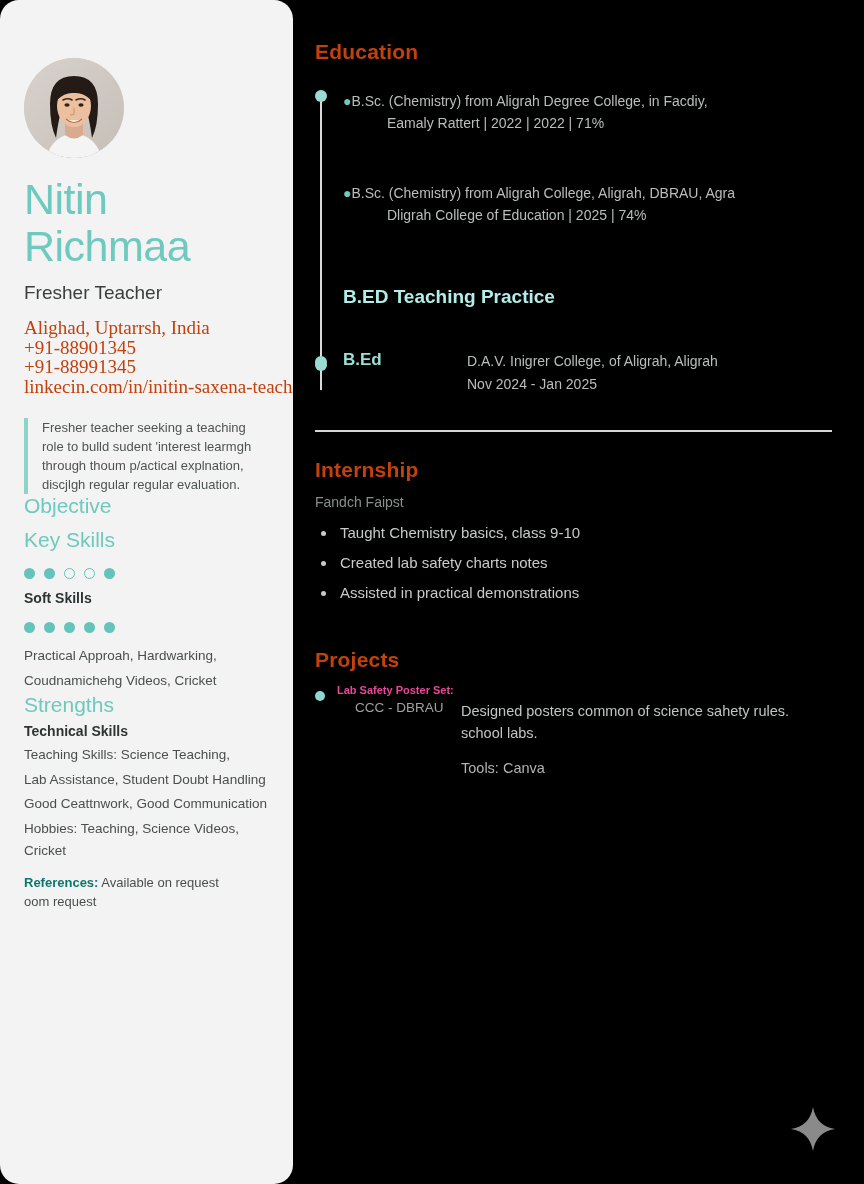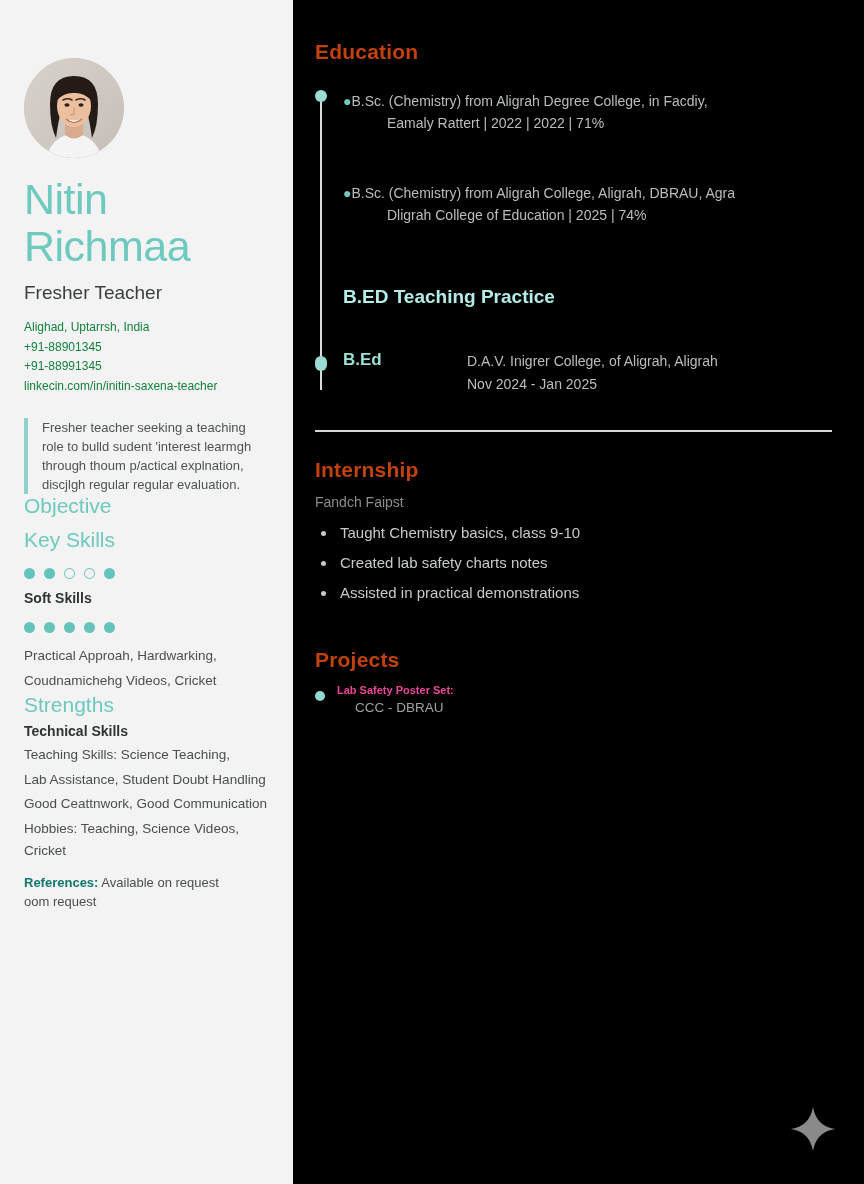--- a/index.html
+++ b/index.html
@@ -18,6 +18,7 @@
     padding:58px 24px 0 24px;
     position:relative;
     flex:0 0 293px;
+    border-radius:19px;
   }
   .photo-wrap { width:100px; height:100px; border-radius:50%; overflow:hidden;
     background:#cfc9c4; position:relative; margin-bottom:18px; }

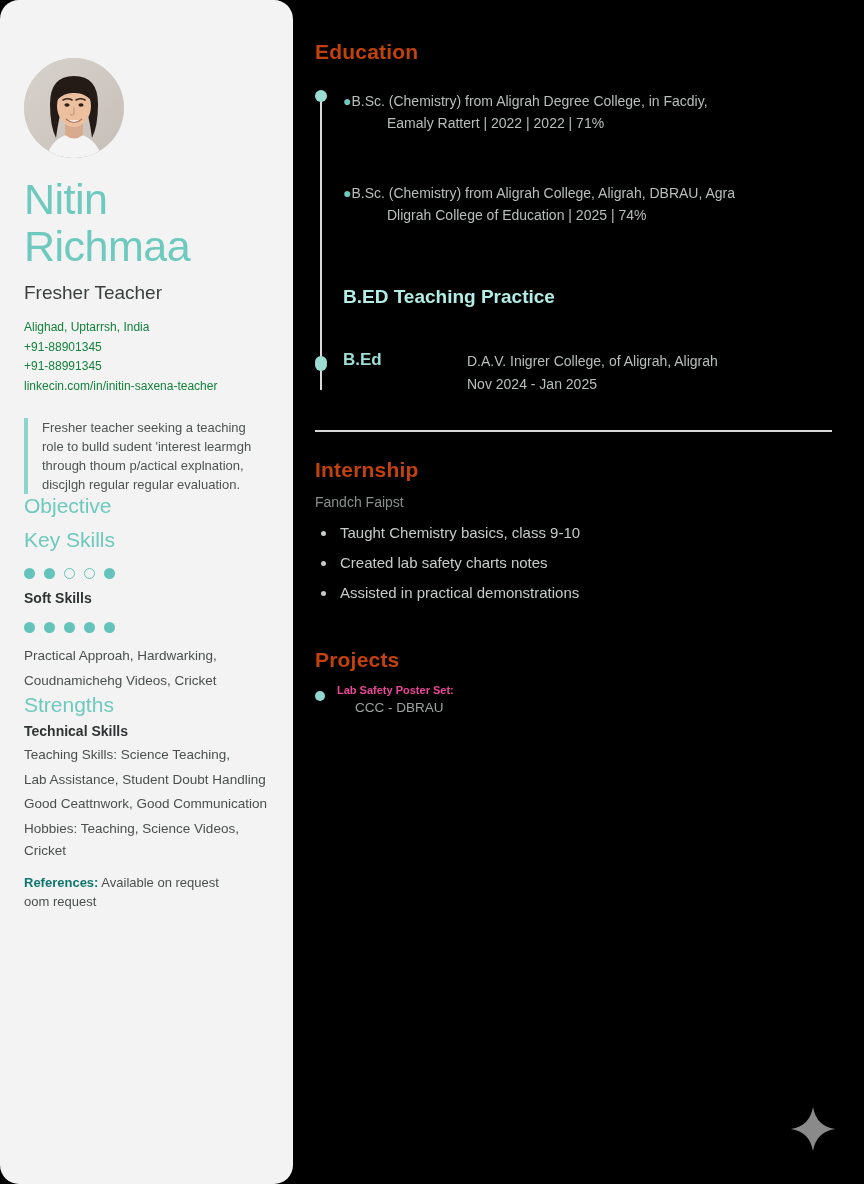--- a/index.html
+++ b/index.html
@@ -32,7 +32,7 @@
     font-size:19px; color:#3a3f3e; margin-top:12px; margin-bottom:14px;
     font-weight:400;
   }
-  .contact { font-size:12px; line-height:19.5px; color:#15803d; }
+  .contact { font-size:19px; line-height:19.5px; color:#c2410c;font-family:Liberation Serif, serif; }
   .contact div { white-space:nowrap; }
 
   .summary {

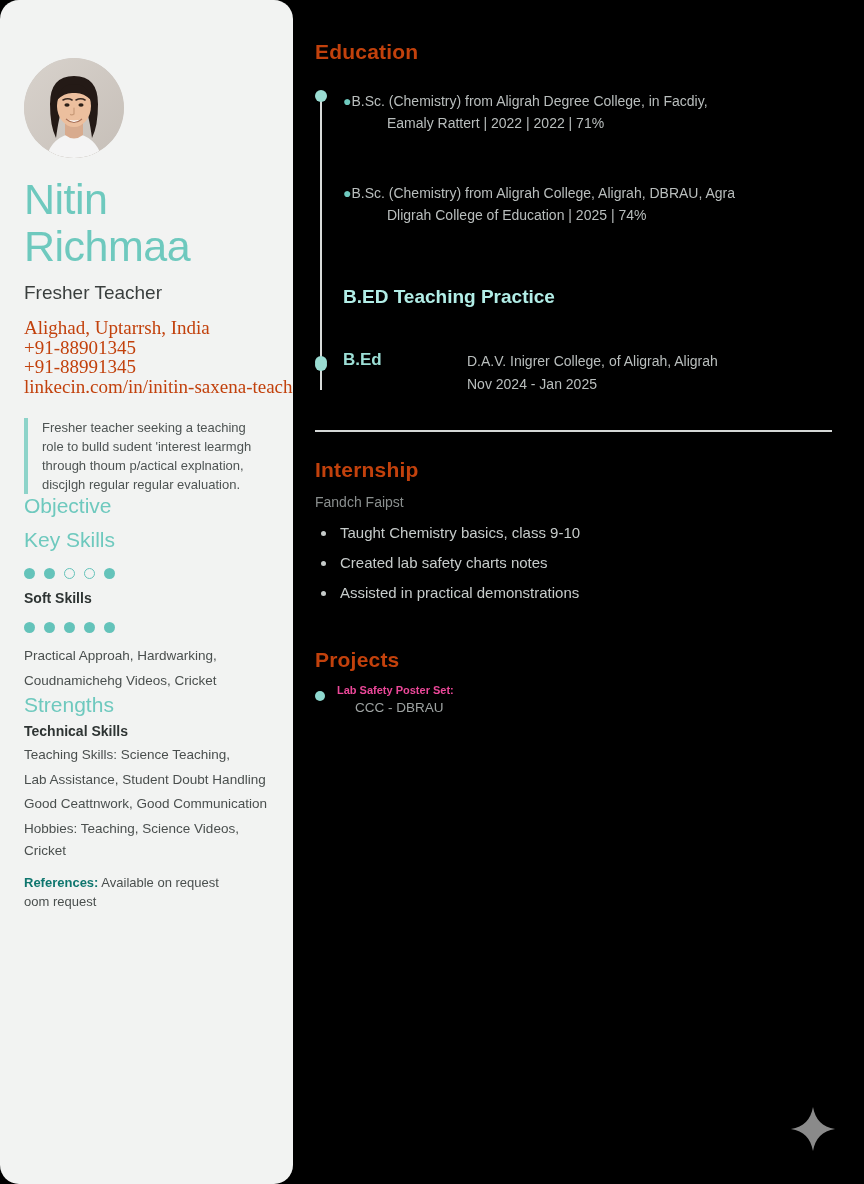--- a/index.html
+++ b/index.html
@@ -259,6 +259,11 @@
       <div class="proj-title">Lab Safety Poster Set:</div>
       <div class="proj-row">
         <div class="proj-cert">CCC - DBRAU</div>
+        <div>
+          <div class="proj-desc">Designed posters common of science sahety rules.</div>
+          <div class="proj-desc">school labs.</div>
+          <div class="proj-tools">Tools: Canva</div>
+        </div>
       </div>
     </div>
 

